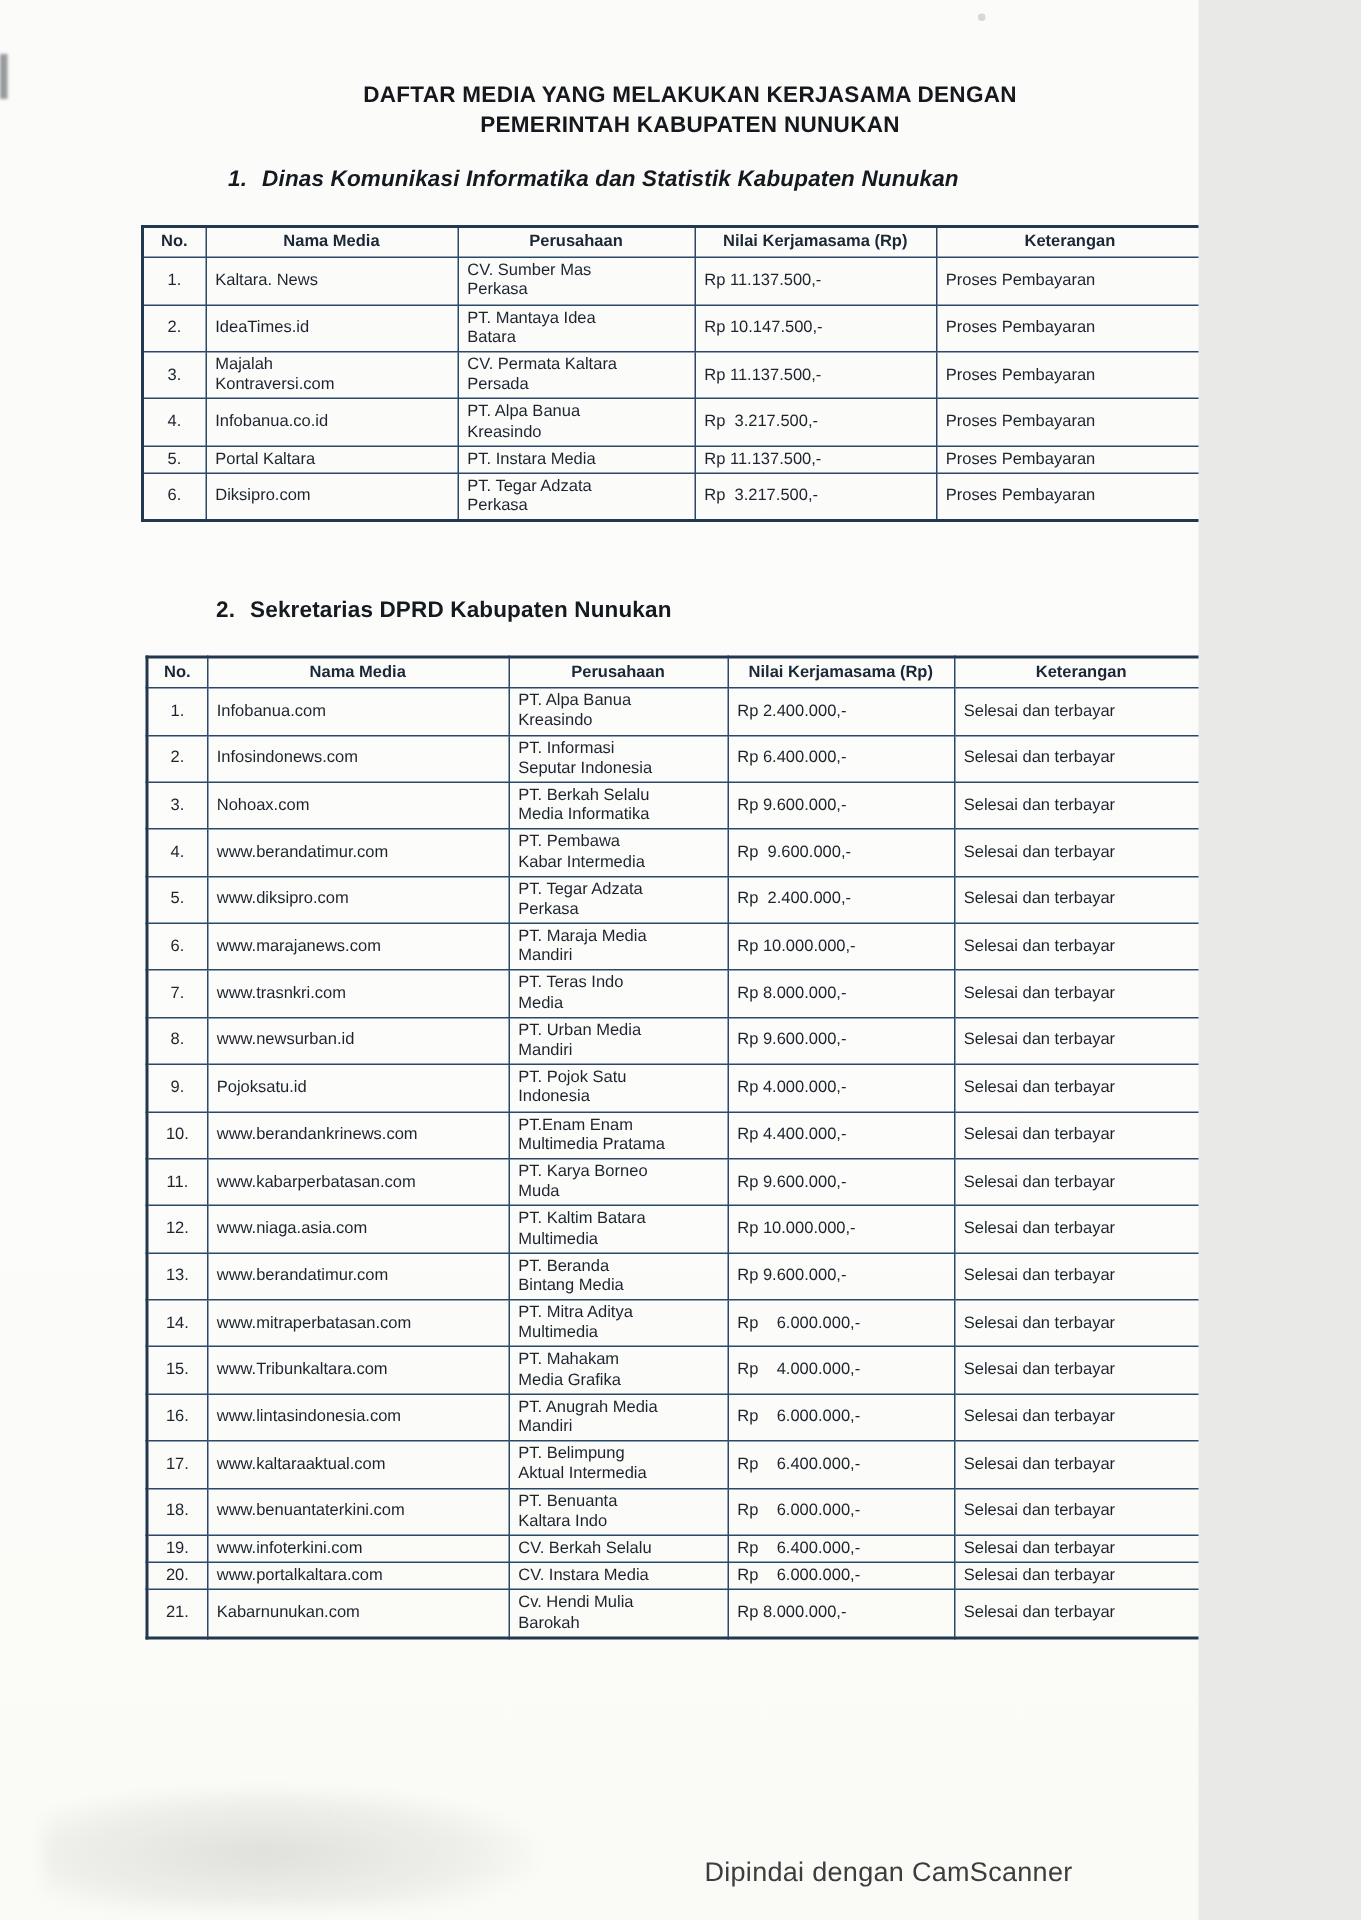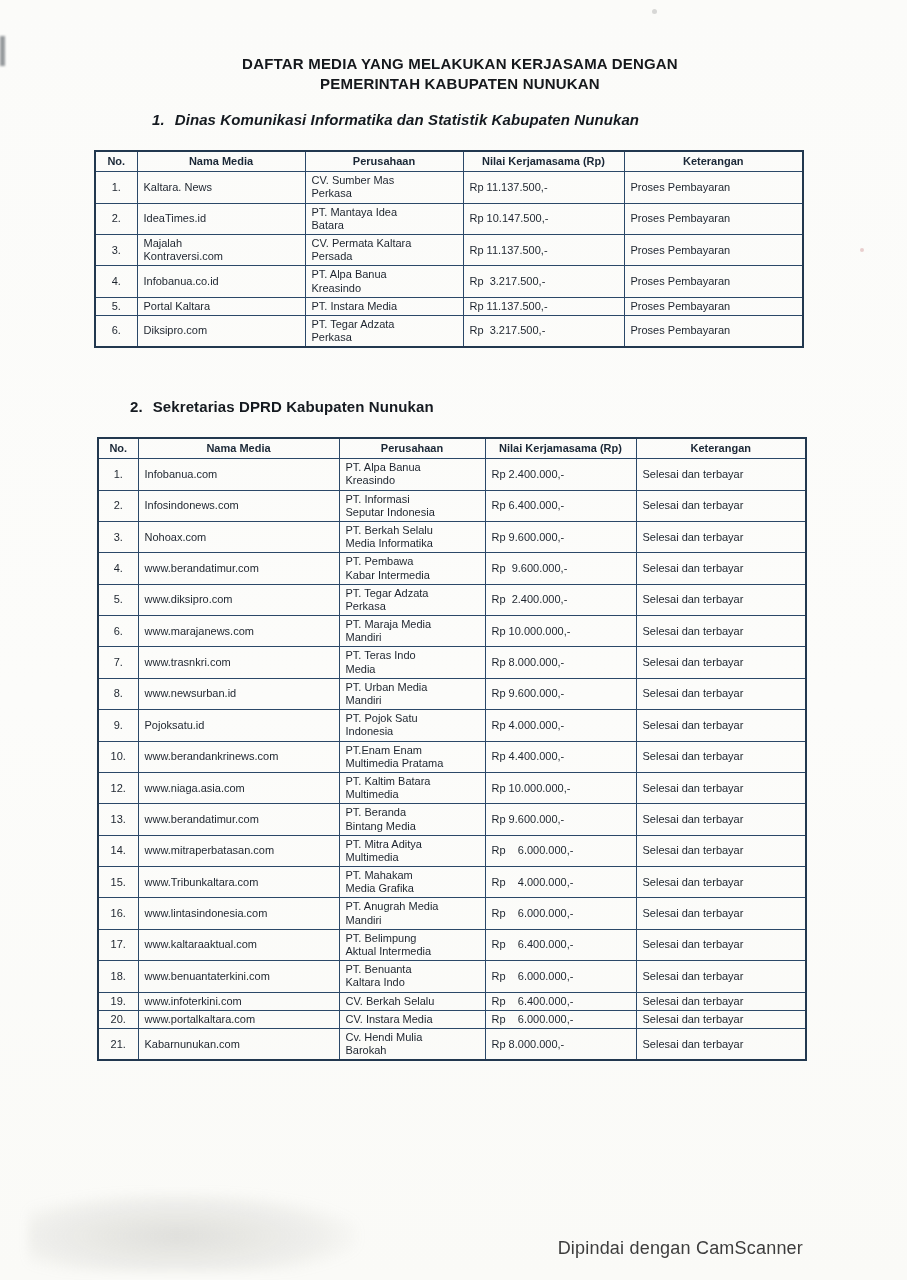--- a/index.html
+++ b/index.html
@@ -10,7 +10,7 @@
     -webkit-font-smoothing:antialiased;
   }
   .canvas{
-    position:relative;width:907px;height:1280px;overflow:hidden;
+    position:relative;width:799px;height:1280px;overflow:hidden;
     background:linear-gradient(180deg,#fbfbf9 0%,#fcfcfa 55%,#fafaf7 100%);
     color:#1e2630;
   }

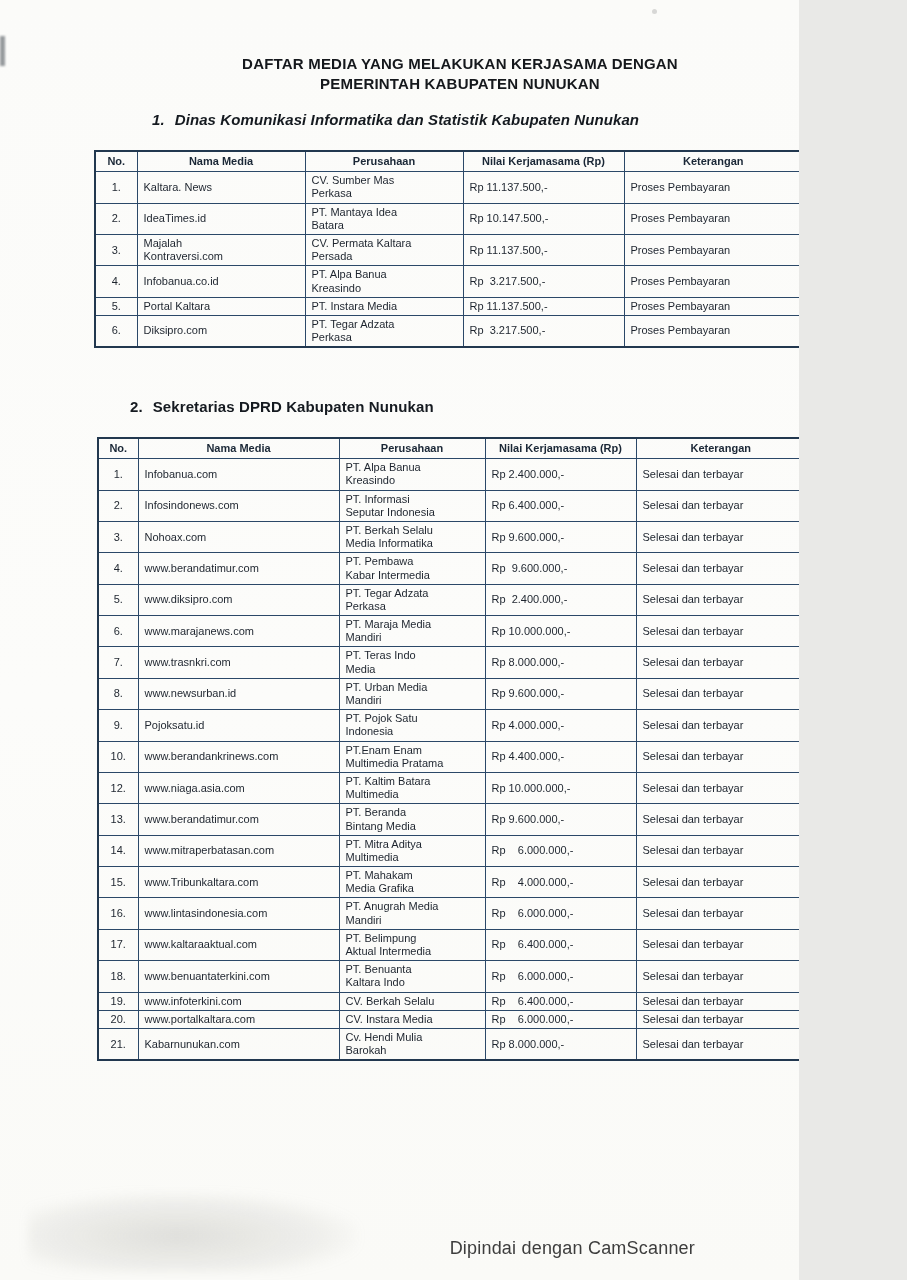--- a/index.html
+++ b/index.html
@@ -41,7 +41,7 @@
   }
   .sec-heading .num{display:inline-block;margin-right:10px;}
   #heading-1{left:152px;top:111px;font-style:italic;}
-  #heading-2{left:130px;top:398px;}
+  #heading-2{left:144px;top:398px;}
   
   table.media{
     position:absolute;border-collapse:collapse;table-layout:fixed;width:708px;

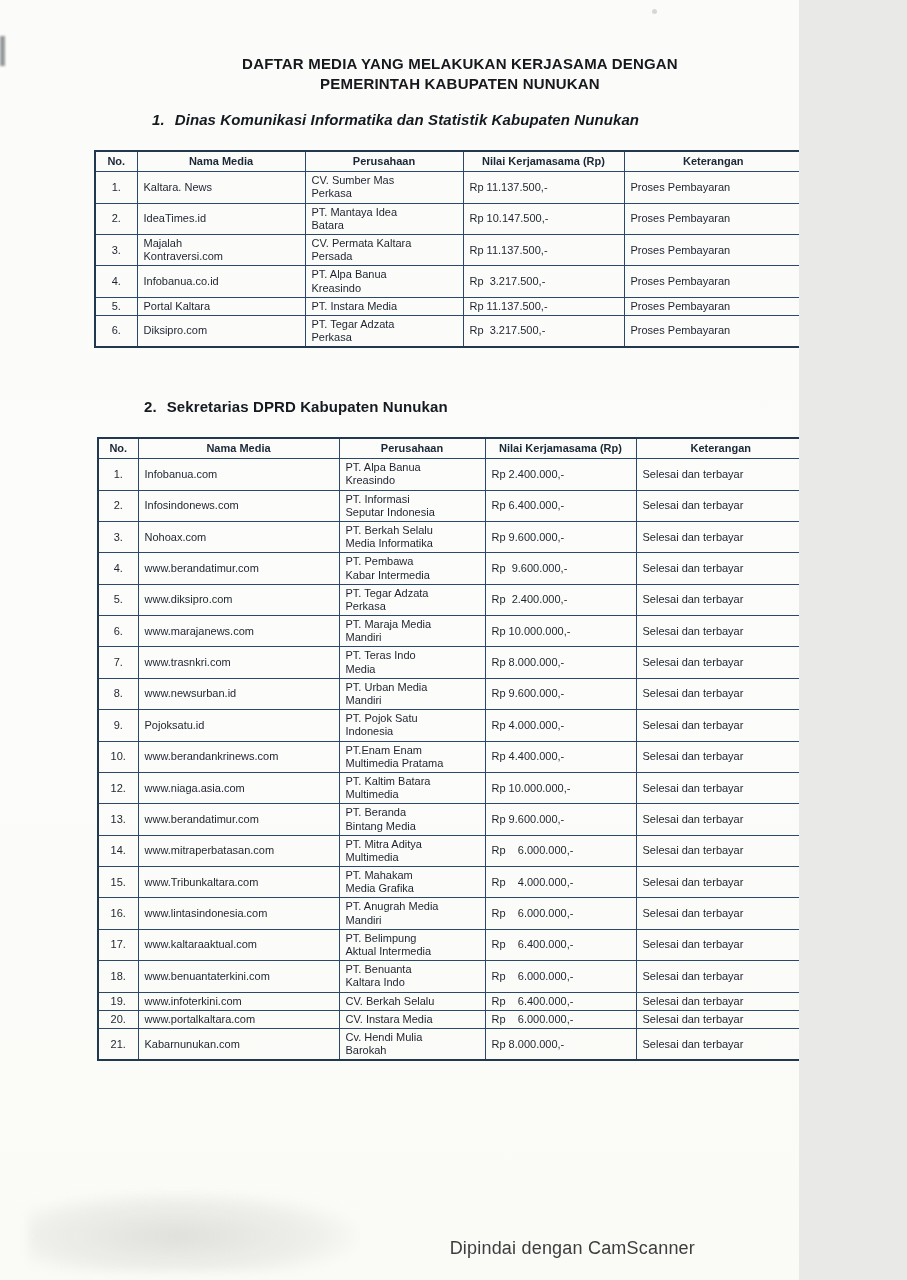--- a/index.html
+++ b/index.html
@@ -259,6 +259,14 @@
           <td class="c-status">Selesai dan terbayar</td>
         </tr>
         <tr>
+          <td class="c-no">11.</td>
+          <td class="pre c-media">www.kabarperbatasan.com</td>
+          <td class="pre c-company">PT. Karya Borneo
+Muda</td>
+          <td class="pre c-value">Rp 9.600.000,-</td>
+          <td class="c-status">Selesai dan terbayar</td>
+        </tr>
+        <tr>
           <td class="c-no">12.</td>
           <td class="pre c-media">www.niaga.asia.com</td>
           <td class="pre c-company">PT. Kaltim Batara

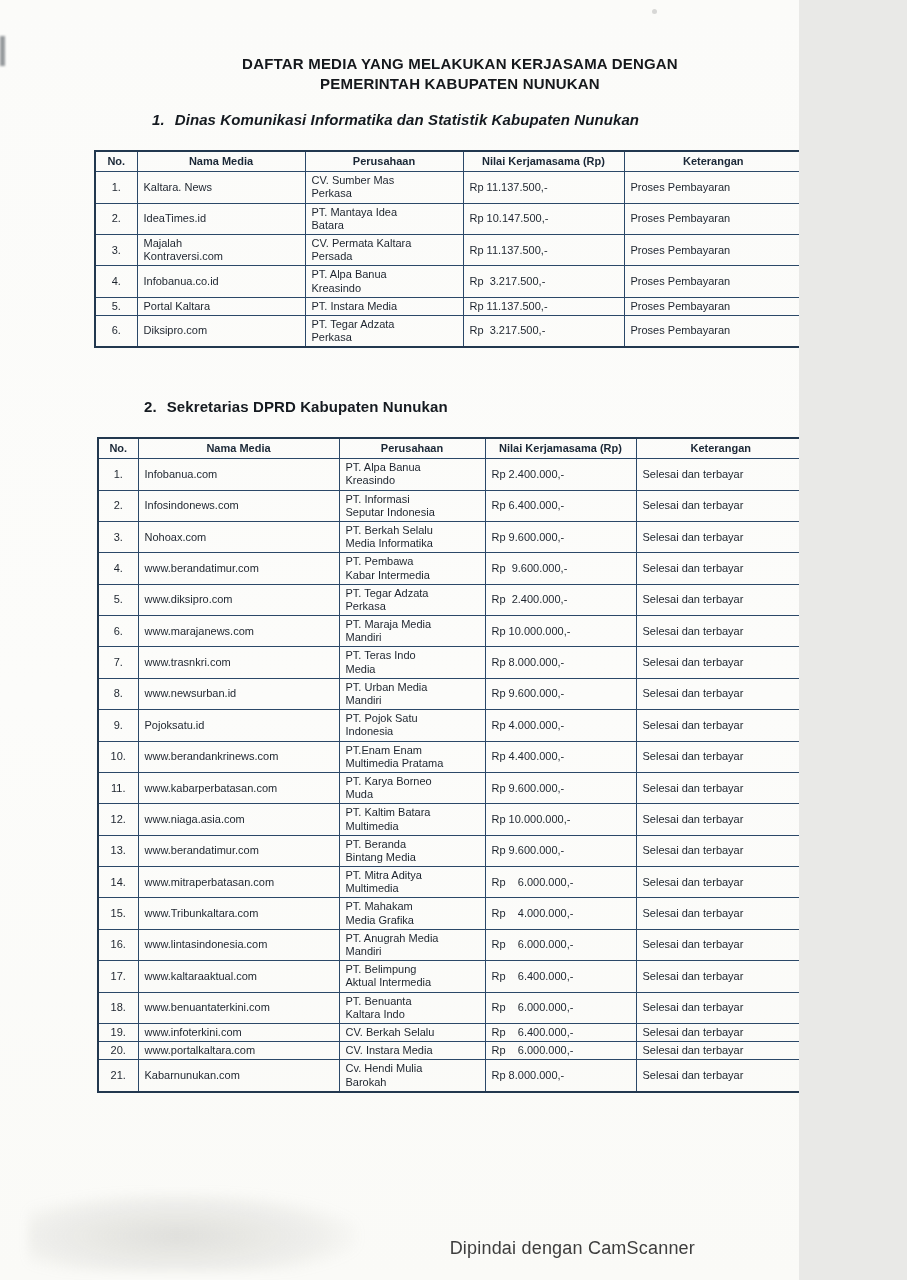--- a/index.html
+++ b/index.html
@@ -64,7 +64,7 @@
   td.c-value{padding-left:9px;}
   
   .watermark{
-    position:absolute;top:1238px;right:104px;
+    position:absolute;top:1238px;right:84px;
     font-size:18px;color:#3d3d3d;letter-spacing:0.2px;
   }
 </style>

